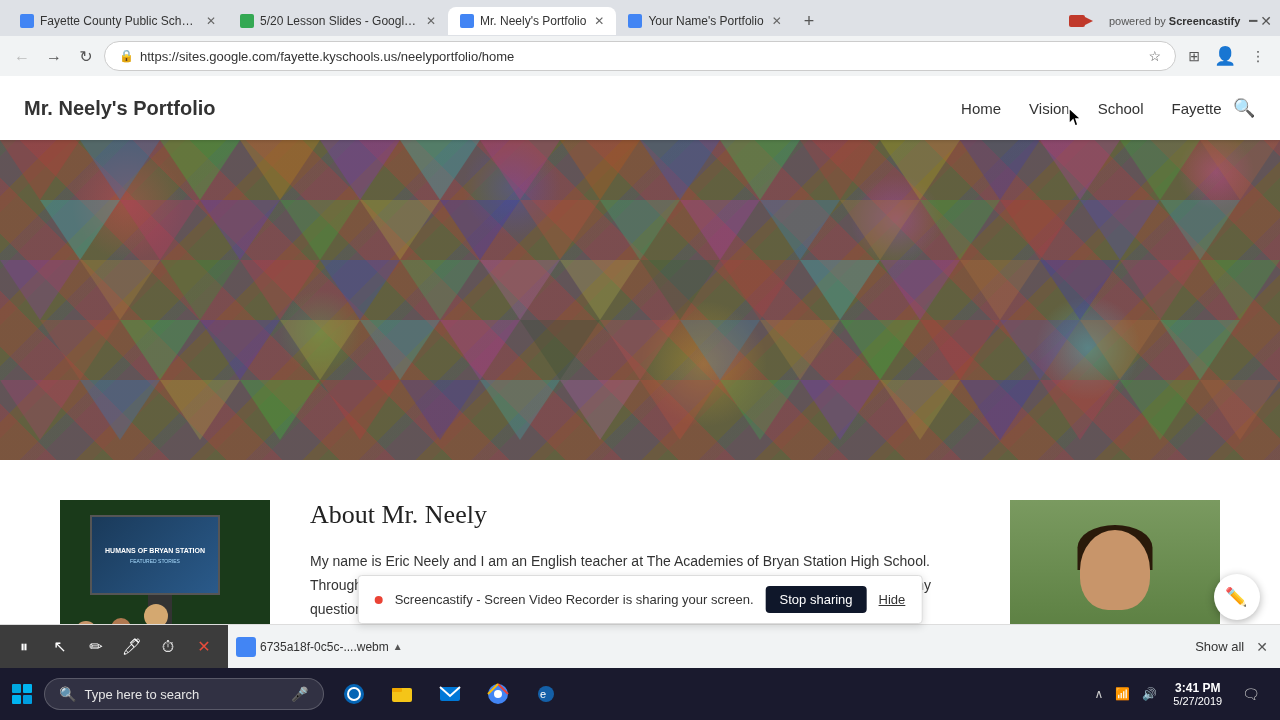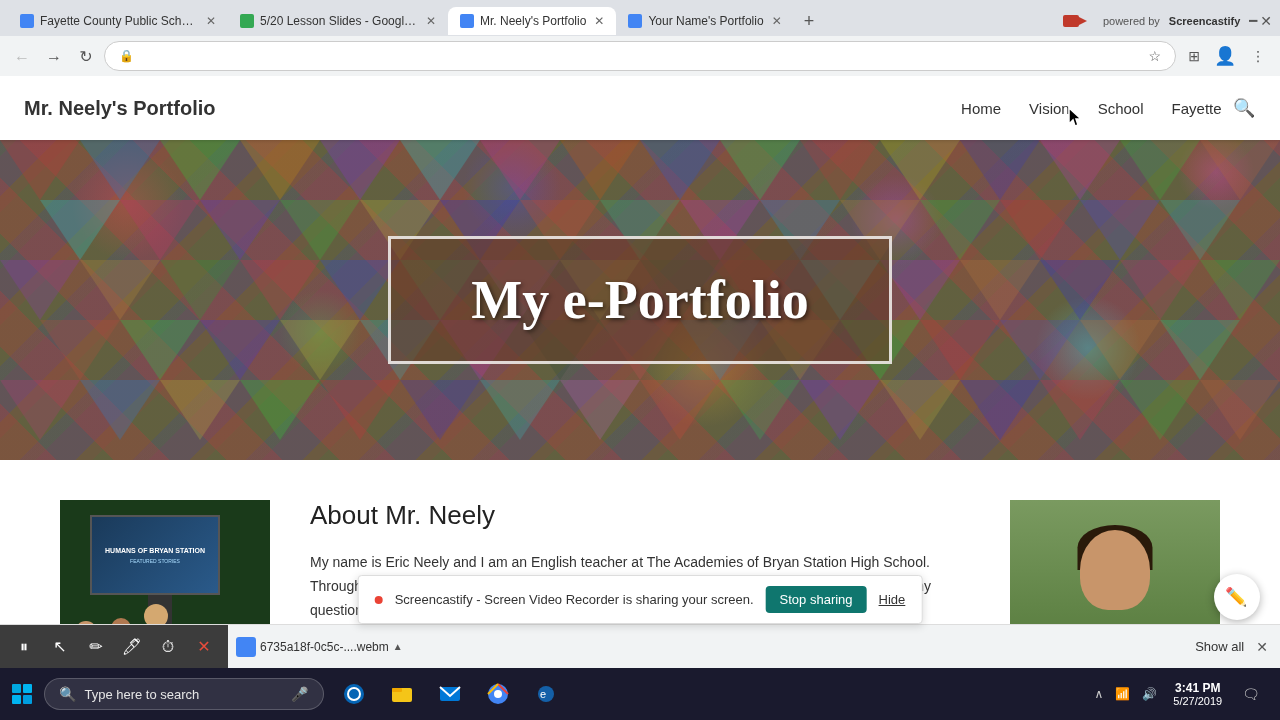--- a/index.html
+++ b/index.html
@@ -647,7 +647,7 @@
           <polygon points="16,6 24,10 16,14" fill="#c0392b"></polygon>
         </svg>
         <span style="font-size:11px; color:#555;">powered by</span>
-        <span style="font-size:11px; font-weight:bold; color:#333; margin-left:9px;">Screencastify</span>
+        <span style="font-size:11px; font-weight:bold; color:#333; margin-left:3px;">Screencastify</span>
         <button style="margin-left:8px; border:none; background:transparent; cursor:pointer; font-size:14px; color:#555;">🗕</button>
         <button style="margin-left:2px; border:none; background:transparent; cursor:pointer; font-size:14px; color:#555;">✕</button>
       </div>

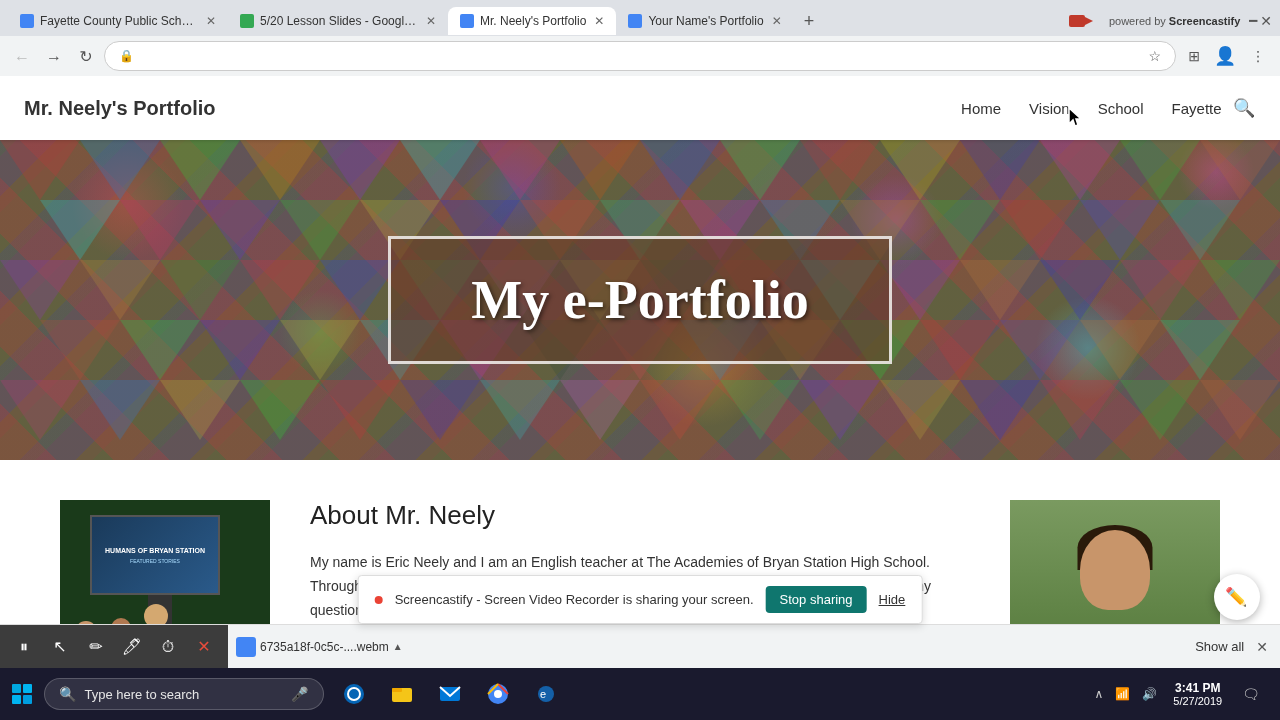--- a/index.html
+++ b/index.html
@@ -659,6 +659,7 @@
       <button class="nav-btn">↻</button>
       <div class="address-bar">
         <span style="color:#34a853; font-size:12px;">🔒</span>
+        <span class="address-text">https://sites.google.com/fayette.kyschools.us/neelyportfolio/home</span>
         <span style="margin-left:auto; color:#555; font-size:14px;">☆</span>
       </div>
       <div class="nav-icons">

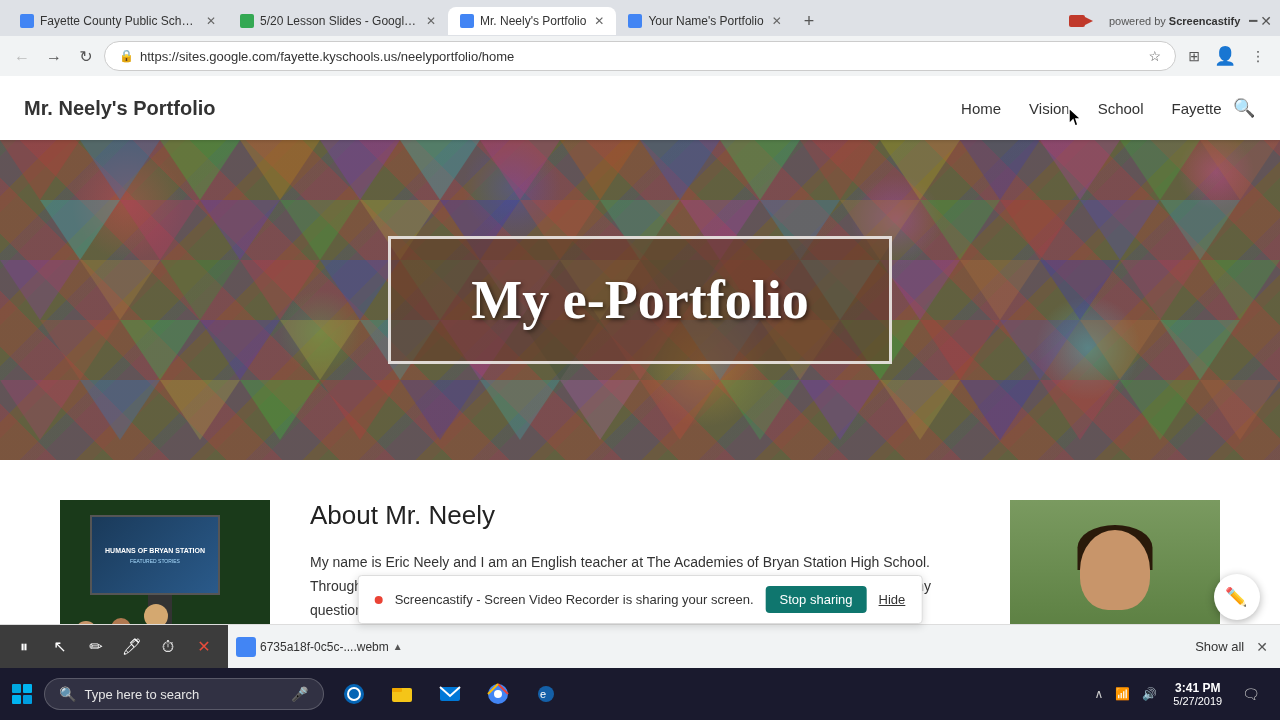--- a/index.html
+++ b/index.html
@@ -772,9 +772,6 @@
           <polygon points="1200,240 1280,240 1240,300" fill="rgba(180,100,60,0.4)"></polygon>
         </svg>
       </div>
-      <div class="hero-title-box">
-        <h1 class="hero-title">My e-Portfolio</h1>
-      </div>
     </div>
 
     <div class="content-section">

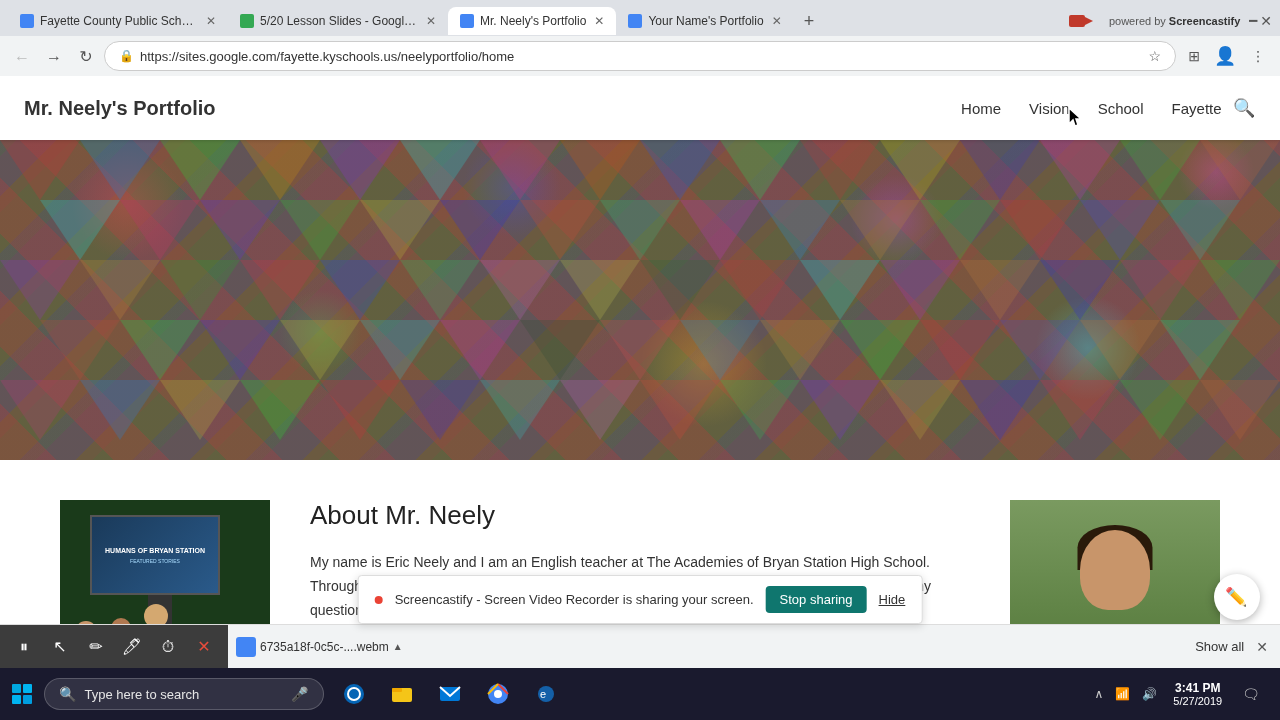--- a/index.html
+++ b/index.html
@@ -251,7 +251,7 @@
       font-weight: normal;
       color: #222;
       margin-bottom: 20px;
-      font-family: Liberation Sans, sans-serif;
+      font-family: Liberation Serif, serif;
     }
     .about-text {
       font-size: 14px;

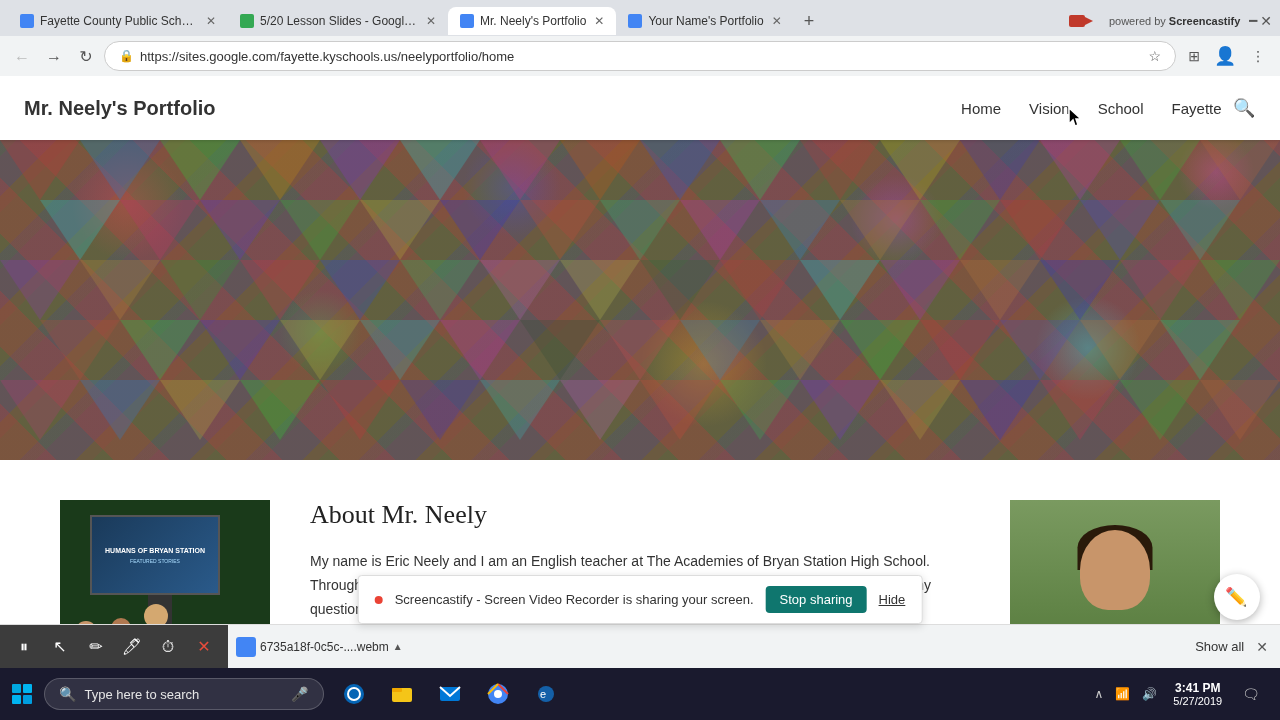--- a/index.html
+++ b/index.html
@@ -489,7 +489,7 @@
       border-radius: 50%;
     }
     .sc-stop-btn {
-      background: #0f766e;
+      background: #0f172a;
       color: #fff;
       border: none;
       border-radius: 4px;

